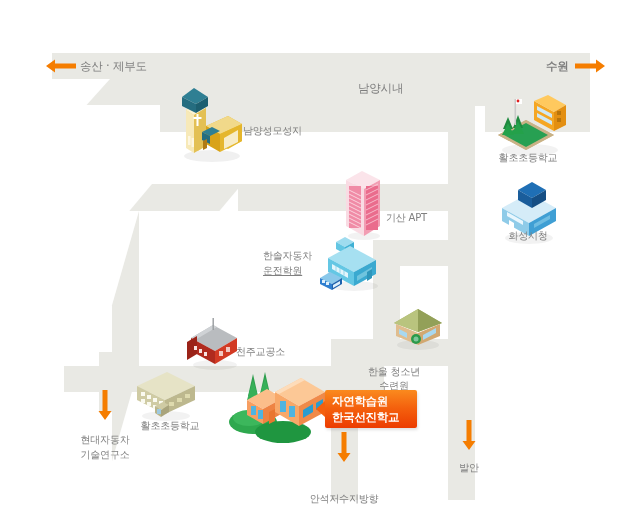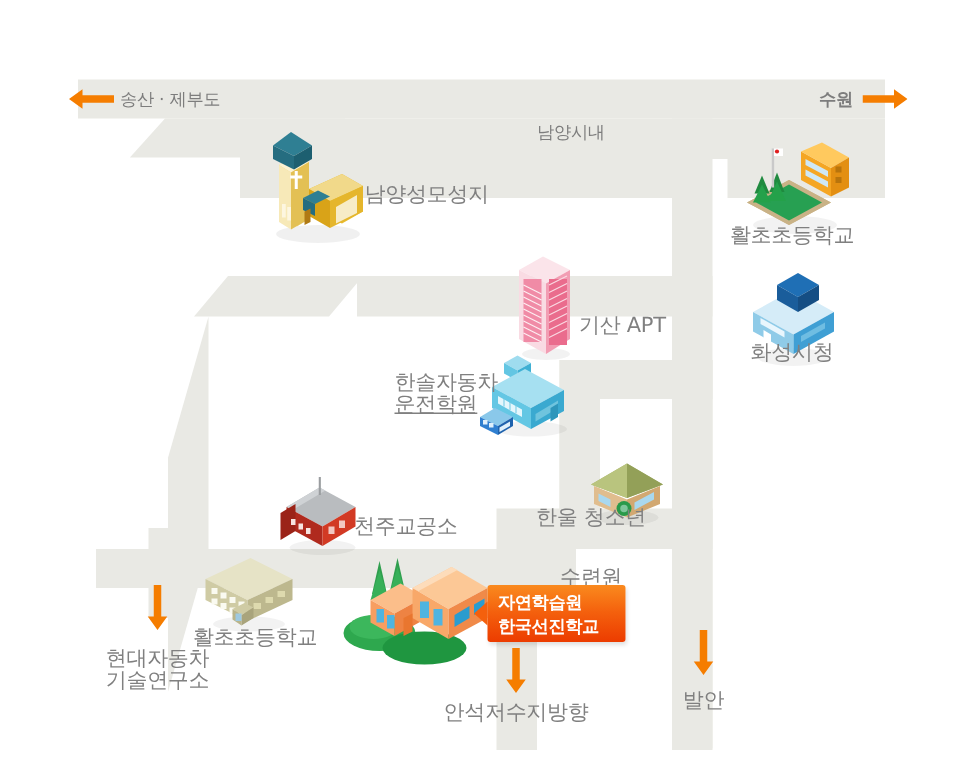--- a/index.html
+++ b/index.html
@@ -28,7 +28,7 @@
   .lbl{
     position:absolute;
     color:#808080;
-    font-size:14px;
+    font-size:10px;
     line-height:15px;
     white-space:nowrap;
     letter-spacing:-0.2px;

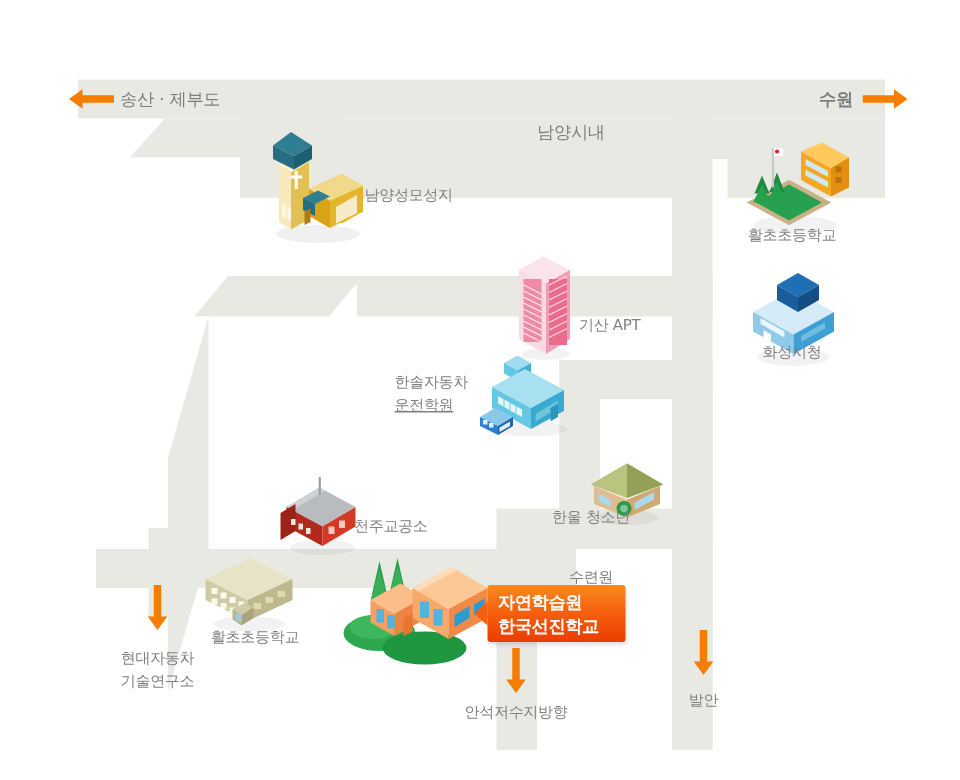--- a/index.html
+++ b/index.html
@@ -340,7 +340,7 @@
       <circle cx="26" cy="34" r="2.5" fill="#7fc69b"></circle>
     </svg>
   </div>
-  <div class="lbl c" style="left:394px;top:338px;">한울 청소년</div>
+  <div class="lbl c" style="left:394px;top:364px;">한울 청소년</div>
   <div class="lbl c" style="left:394px;top:378px;">수련원</div>
 
   <div class="icon" style="left:133px;top:372px;">

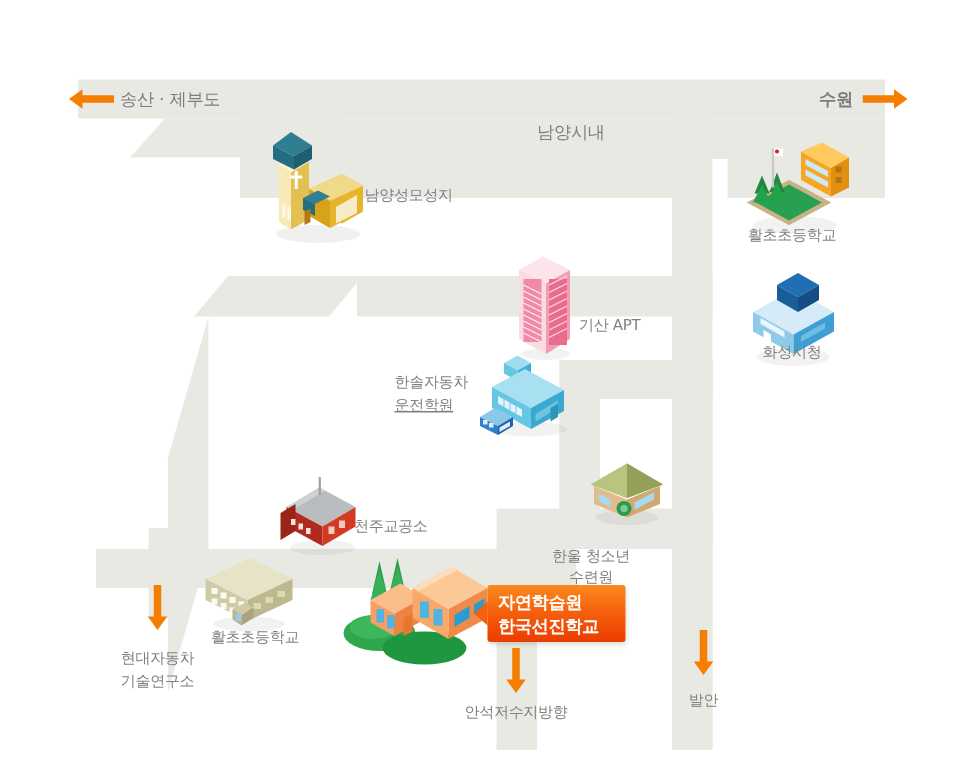--- a/index.html
+++ b/index.html
@@ -424,7 +424,7 @@
   <div class="lbl c" style="left:105px;top:432px;">현대자동차</div>
   <div class="lbl c" style="left:105px;top:447px;">기술연구소</div>
 
-  <div class="lbl c" style="left:344px;top:468px;">안석저수지방향</div>
+  <div class="lbl c" style="left:344px;top:491px;">안석저수지방향</div>
 
   <div class="lbl c" style="left:469px;top:460px;">발안</div>
 

